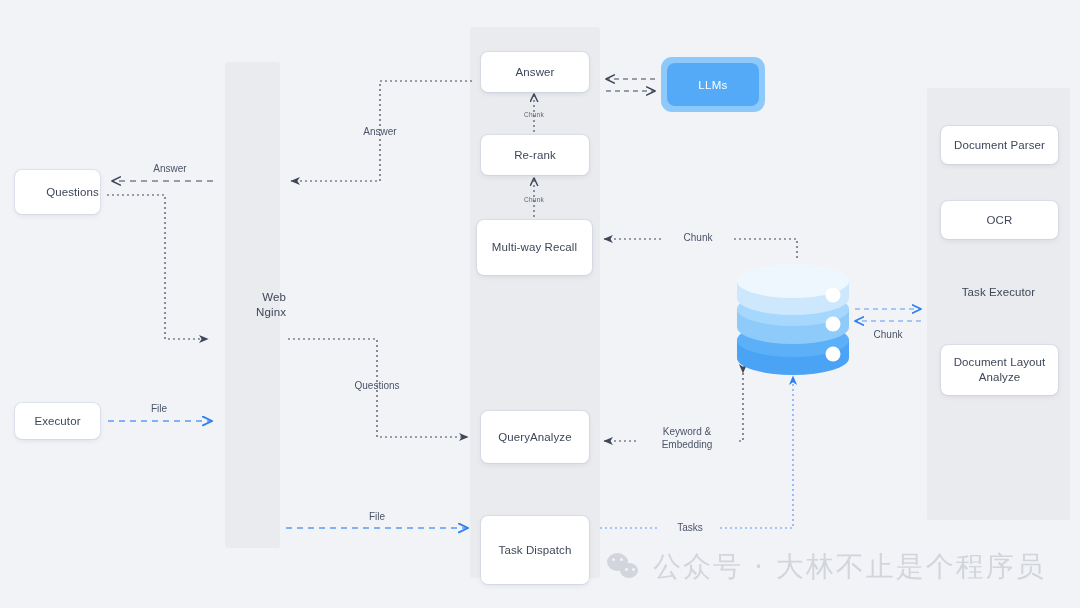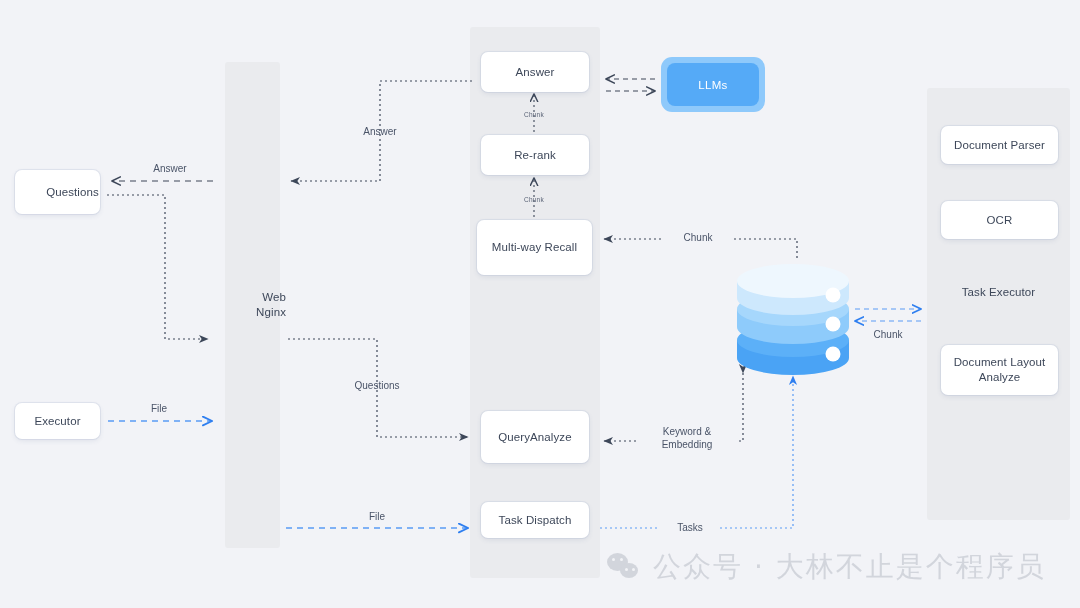--- a/index.html
+++ b/index.html
@@ -169,7 +169,7 @@
     <span>Analyze</span>
   </div>
 
-  <div class="node" style="left:481px;top:502px;width:108px;height:36px;">
+  <div class="node" style="left:481px;top:516px;width:108px;height:68px;">
     <span>Task Dispatch</span>
   </div>
 

